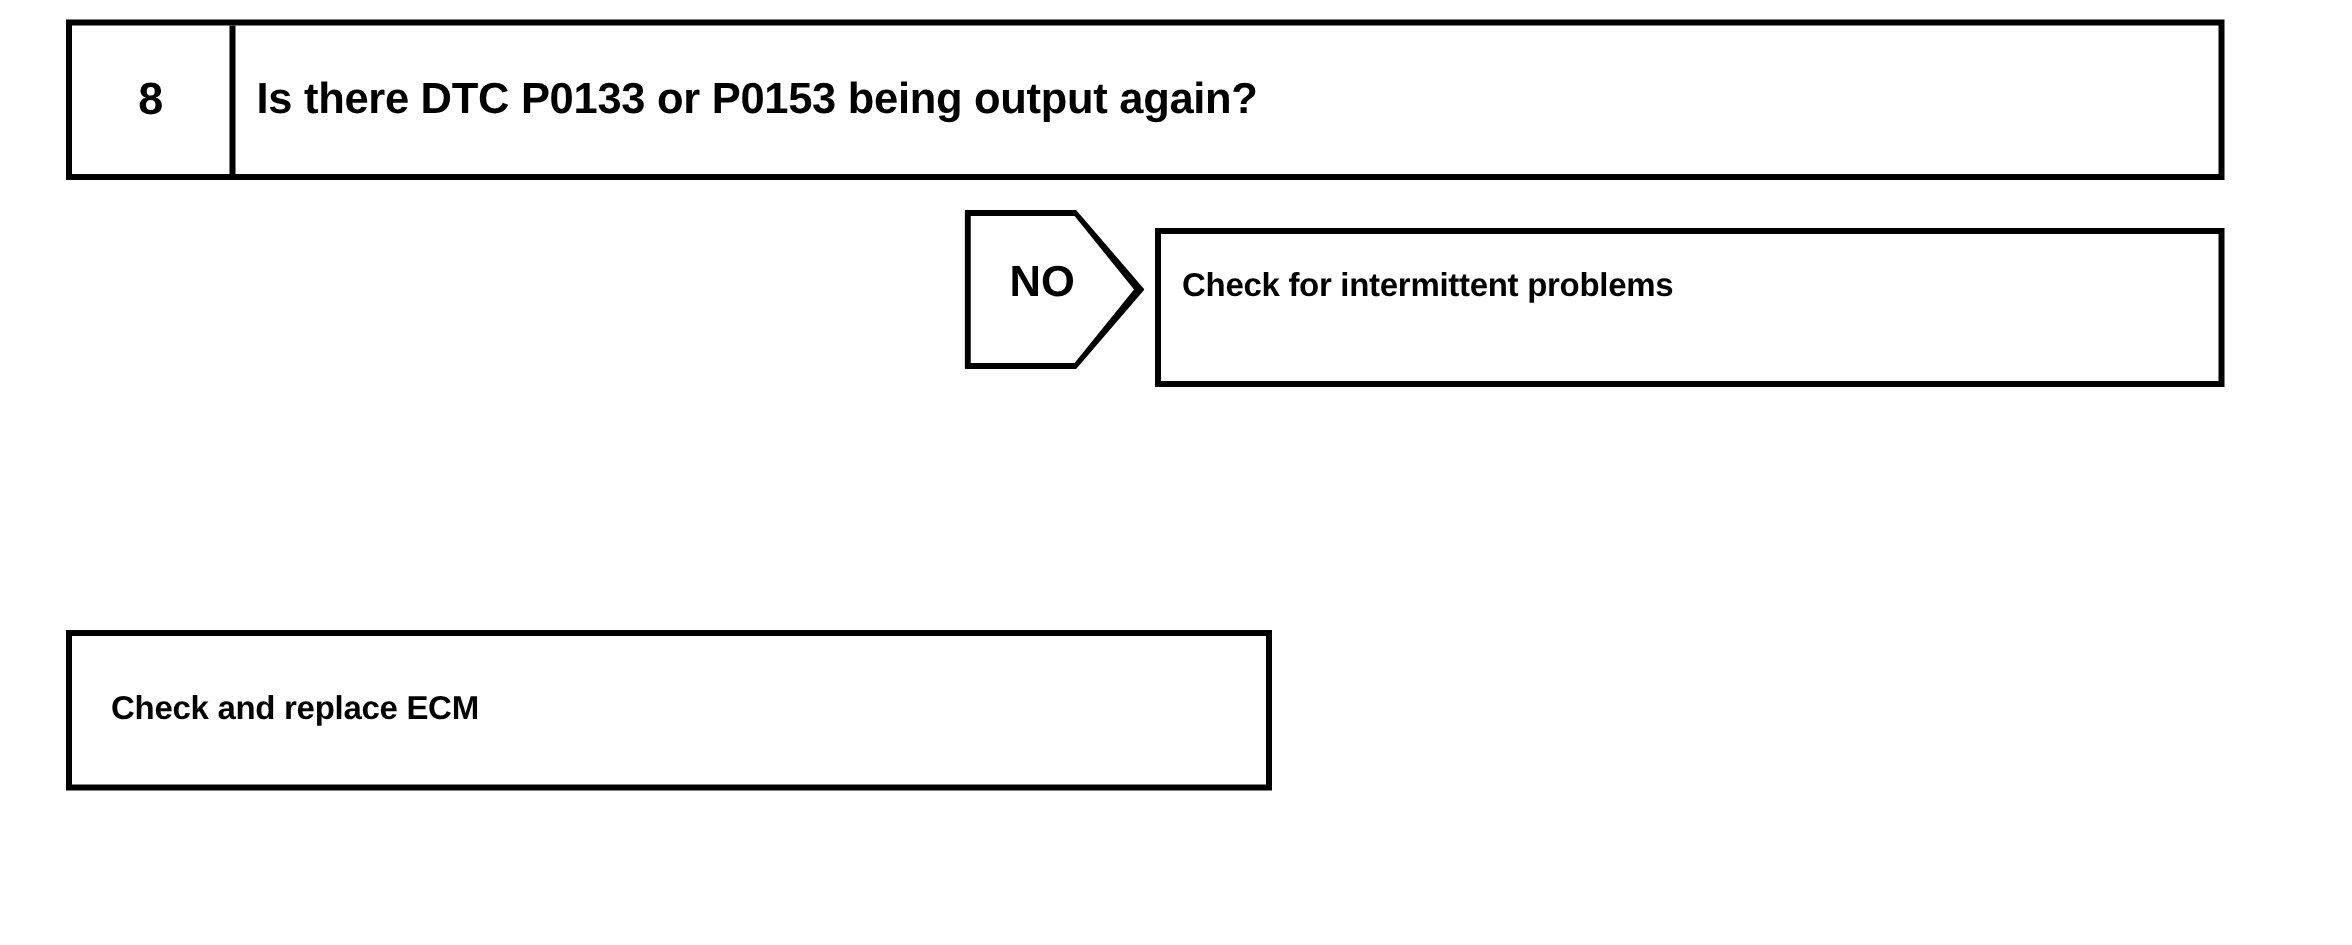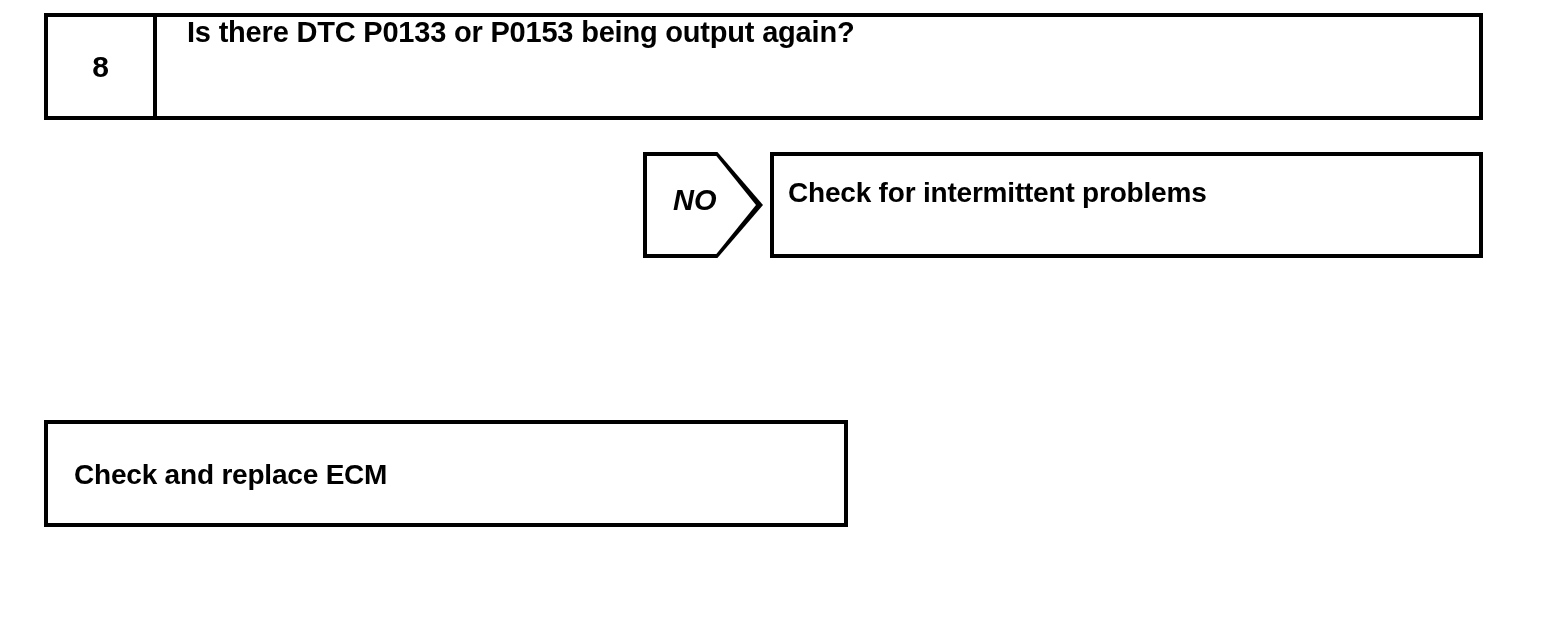--- a/index.html
+++ b/index.html
@@ -57,8 +57,8 @@
   .step-question-cell {
     flex: 1 1 auto;
     display: flex;
-    align-items: flex-start;
-    padding-left: 30px;
+    align-items: center;
+    padding-left: 14px;
     box-sizing: border-box;
   }
   .step-question-text {

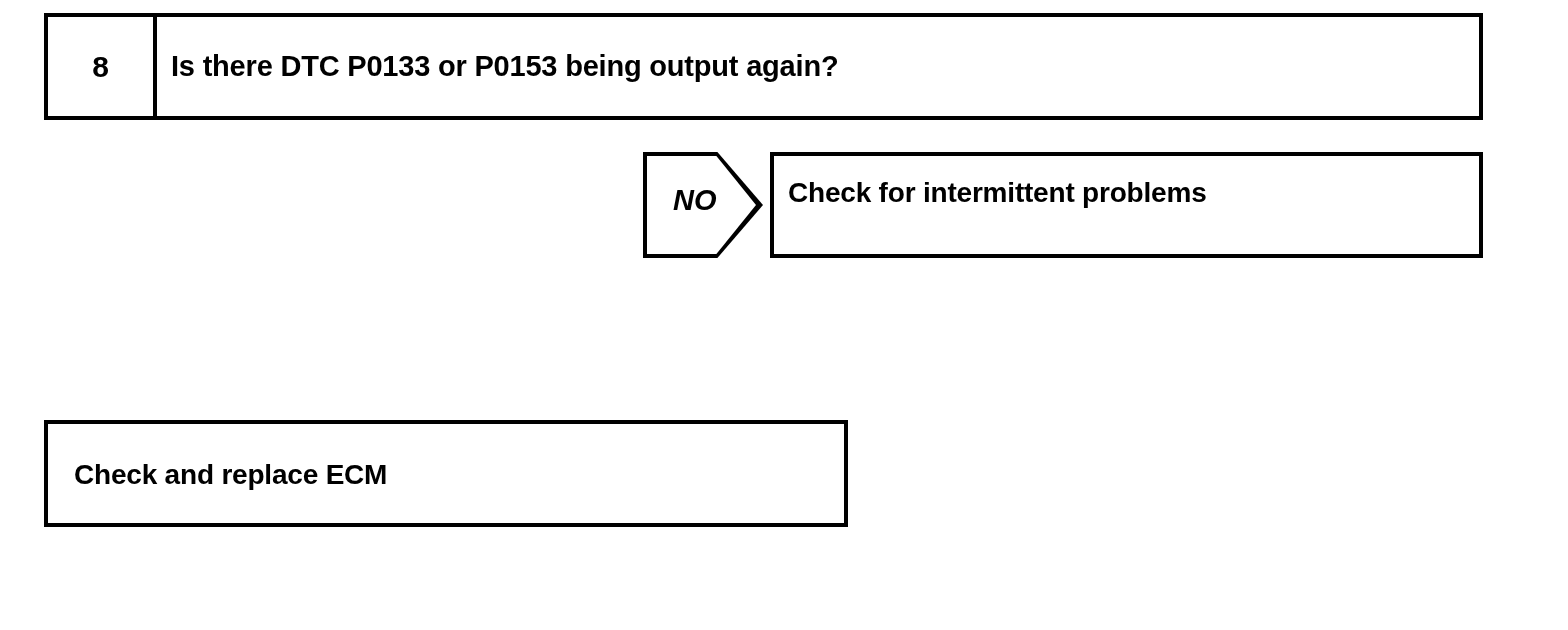--- a/index.html
+++ b/index.html
@@ -97,12 +97,11 @@
   
   .branch-no {
     left: 643px;
-    top: 152px;
+    top: 140px;
     width: 120px;   
     height: 106px;  
     -webkit-clip-path: polygon(0% 0%, 62% 0%, 100% 50%, 62% 100%, 0% 100%);
     clip-path: polygon(0% 0%, 62% 0%, 100% 50%, 62% 100%, 0% 100%);
-    font-style: italic;
   }
   .branch-no .tag-inner {
     -webkit-clip-path: polygon(

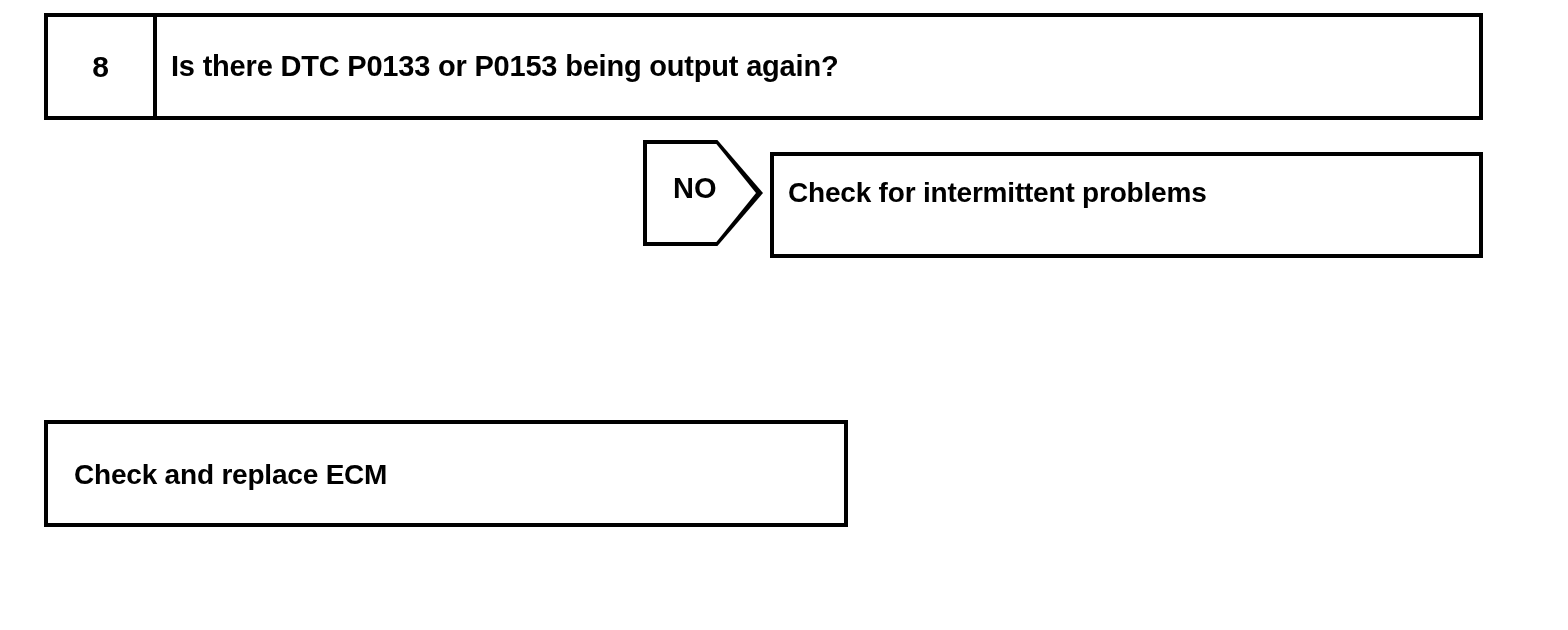--- a/index.html
+++ b/index.html
@@ -148,7 +148,7 @@
     align-items: flex-start;
   }
   .action-box-text {
-    font-size: 28px;
+    font-size: 22px;
     font-weight: bold;
     color: #000000;
     line-height: 1.05;

